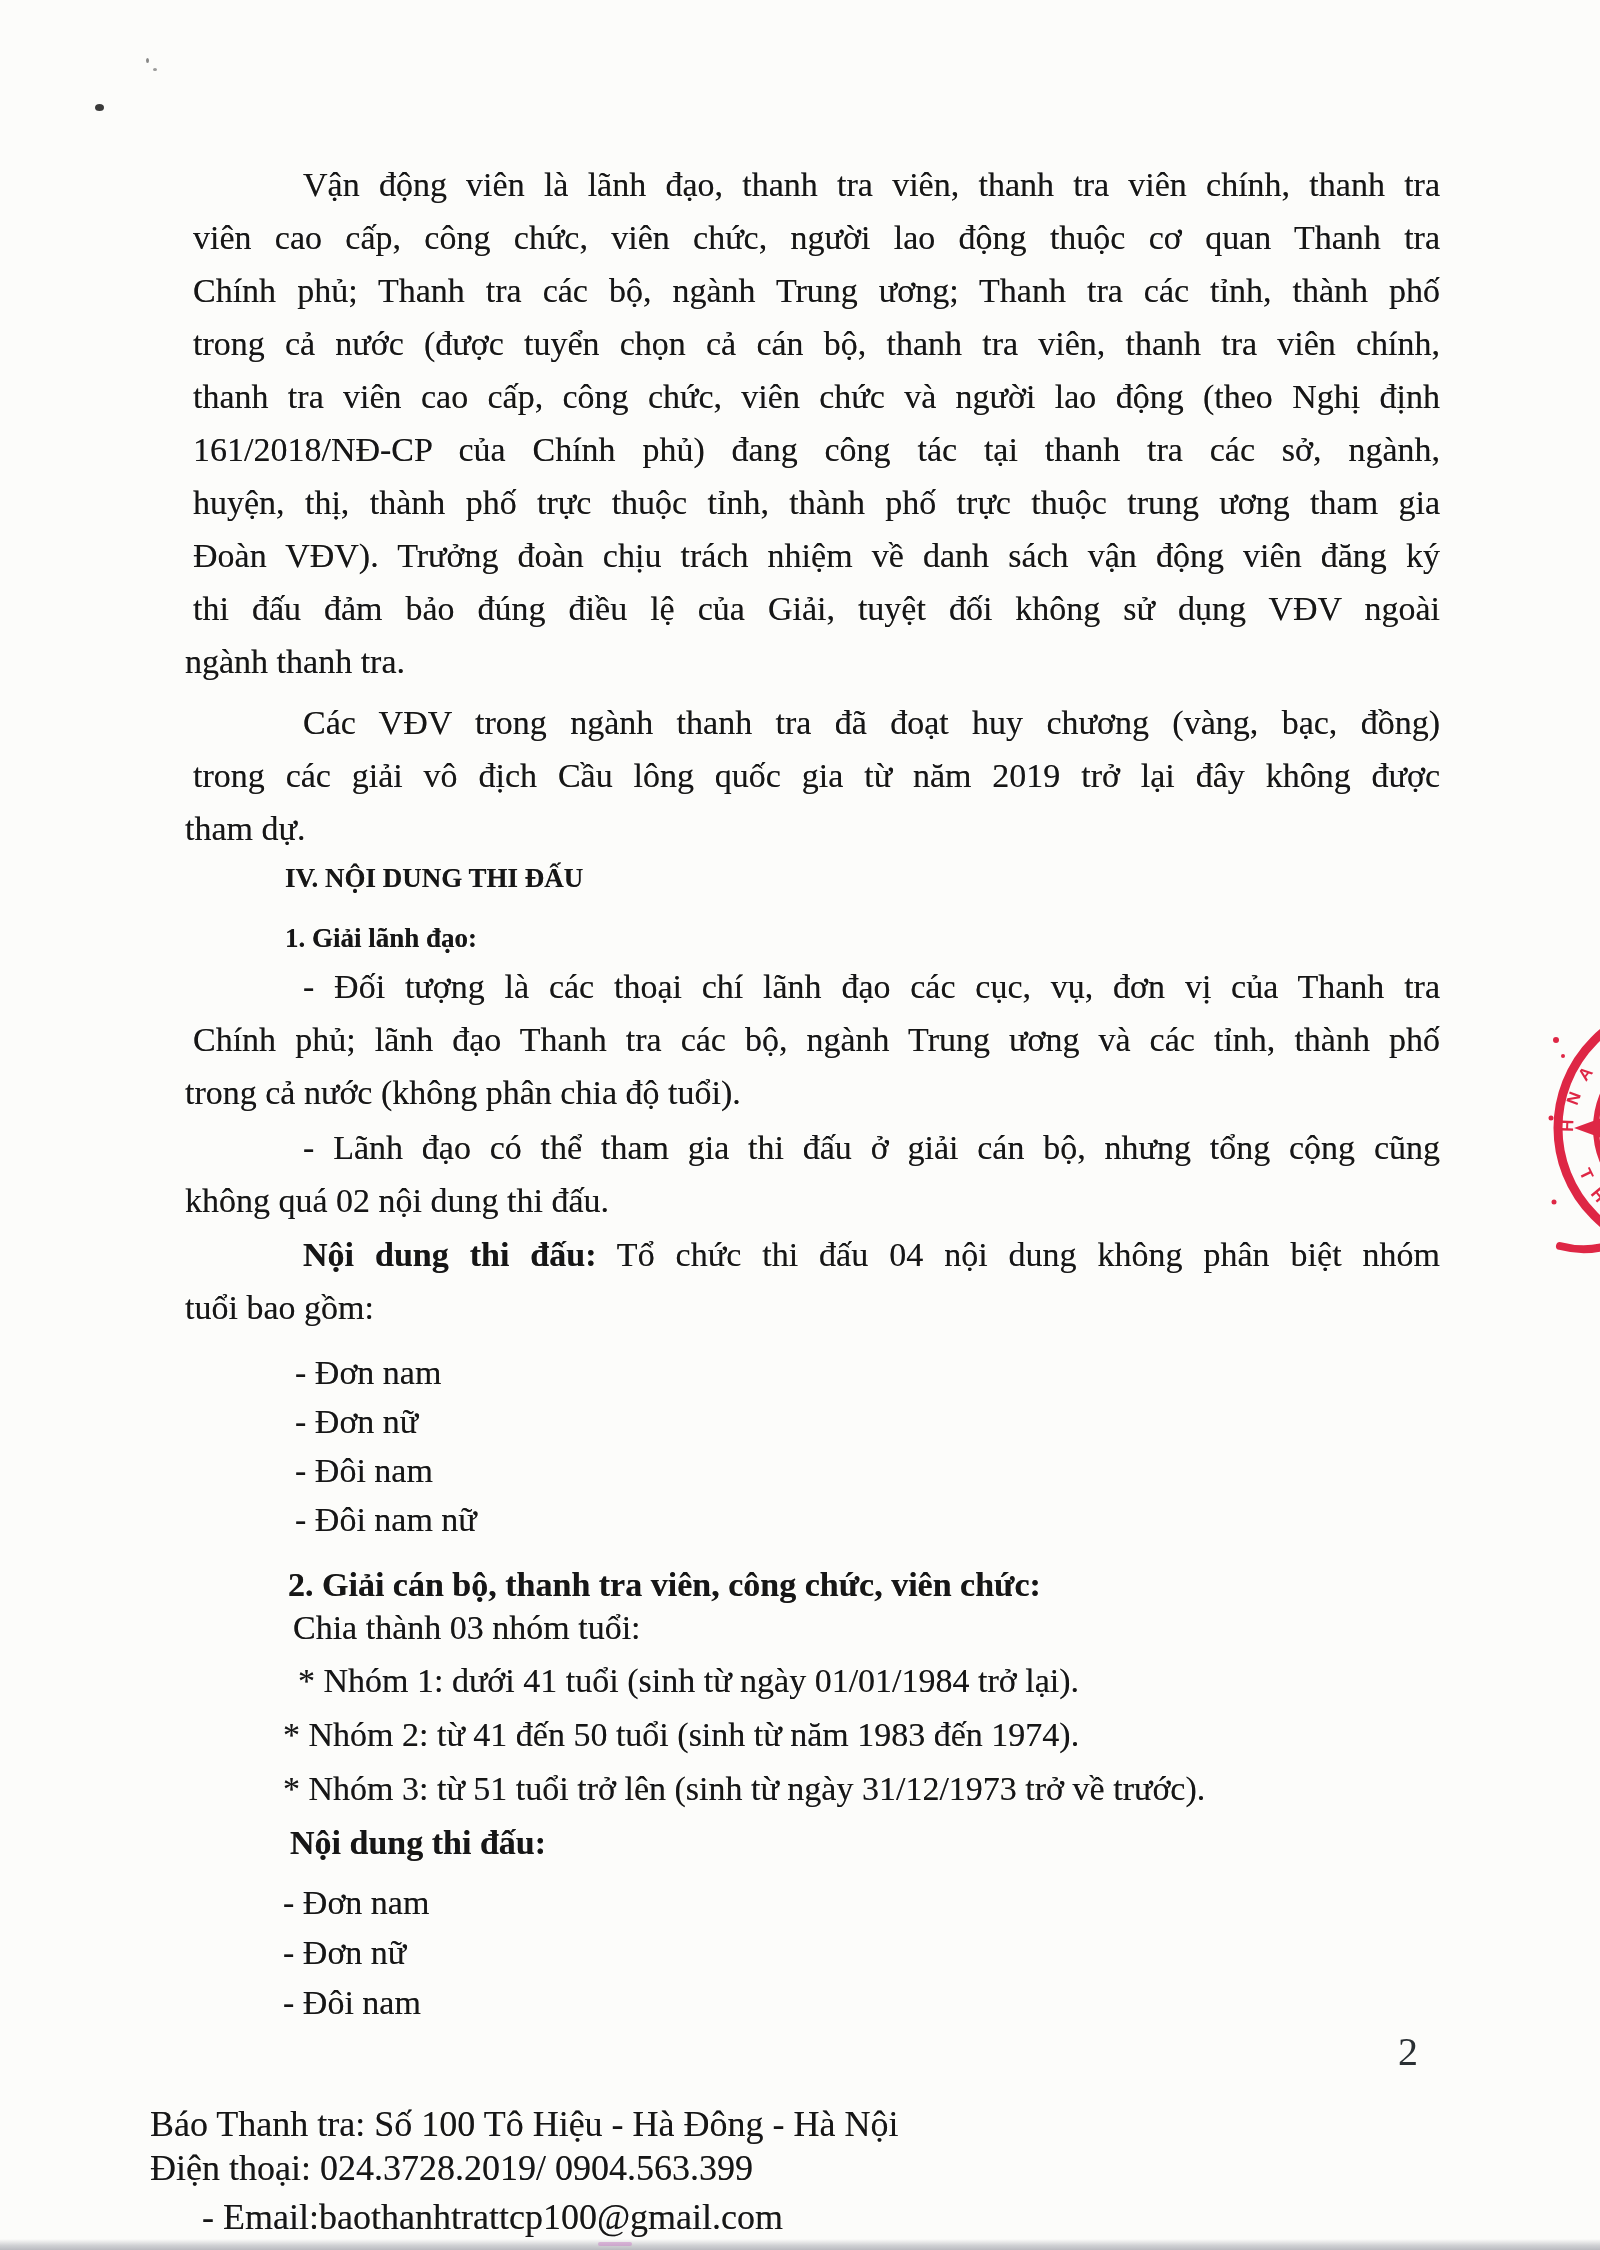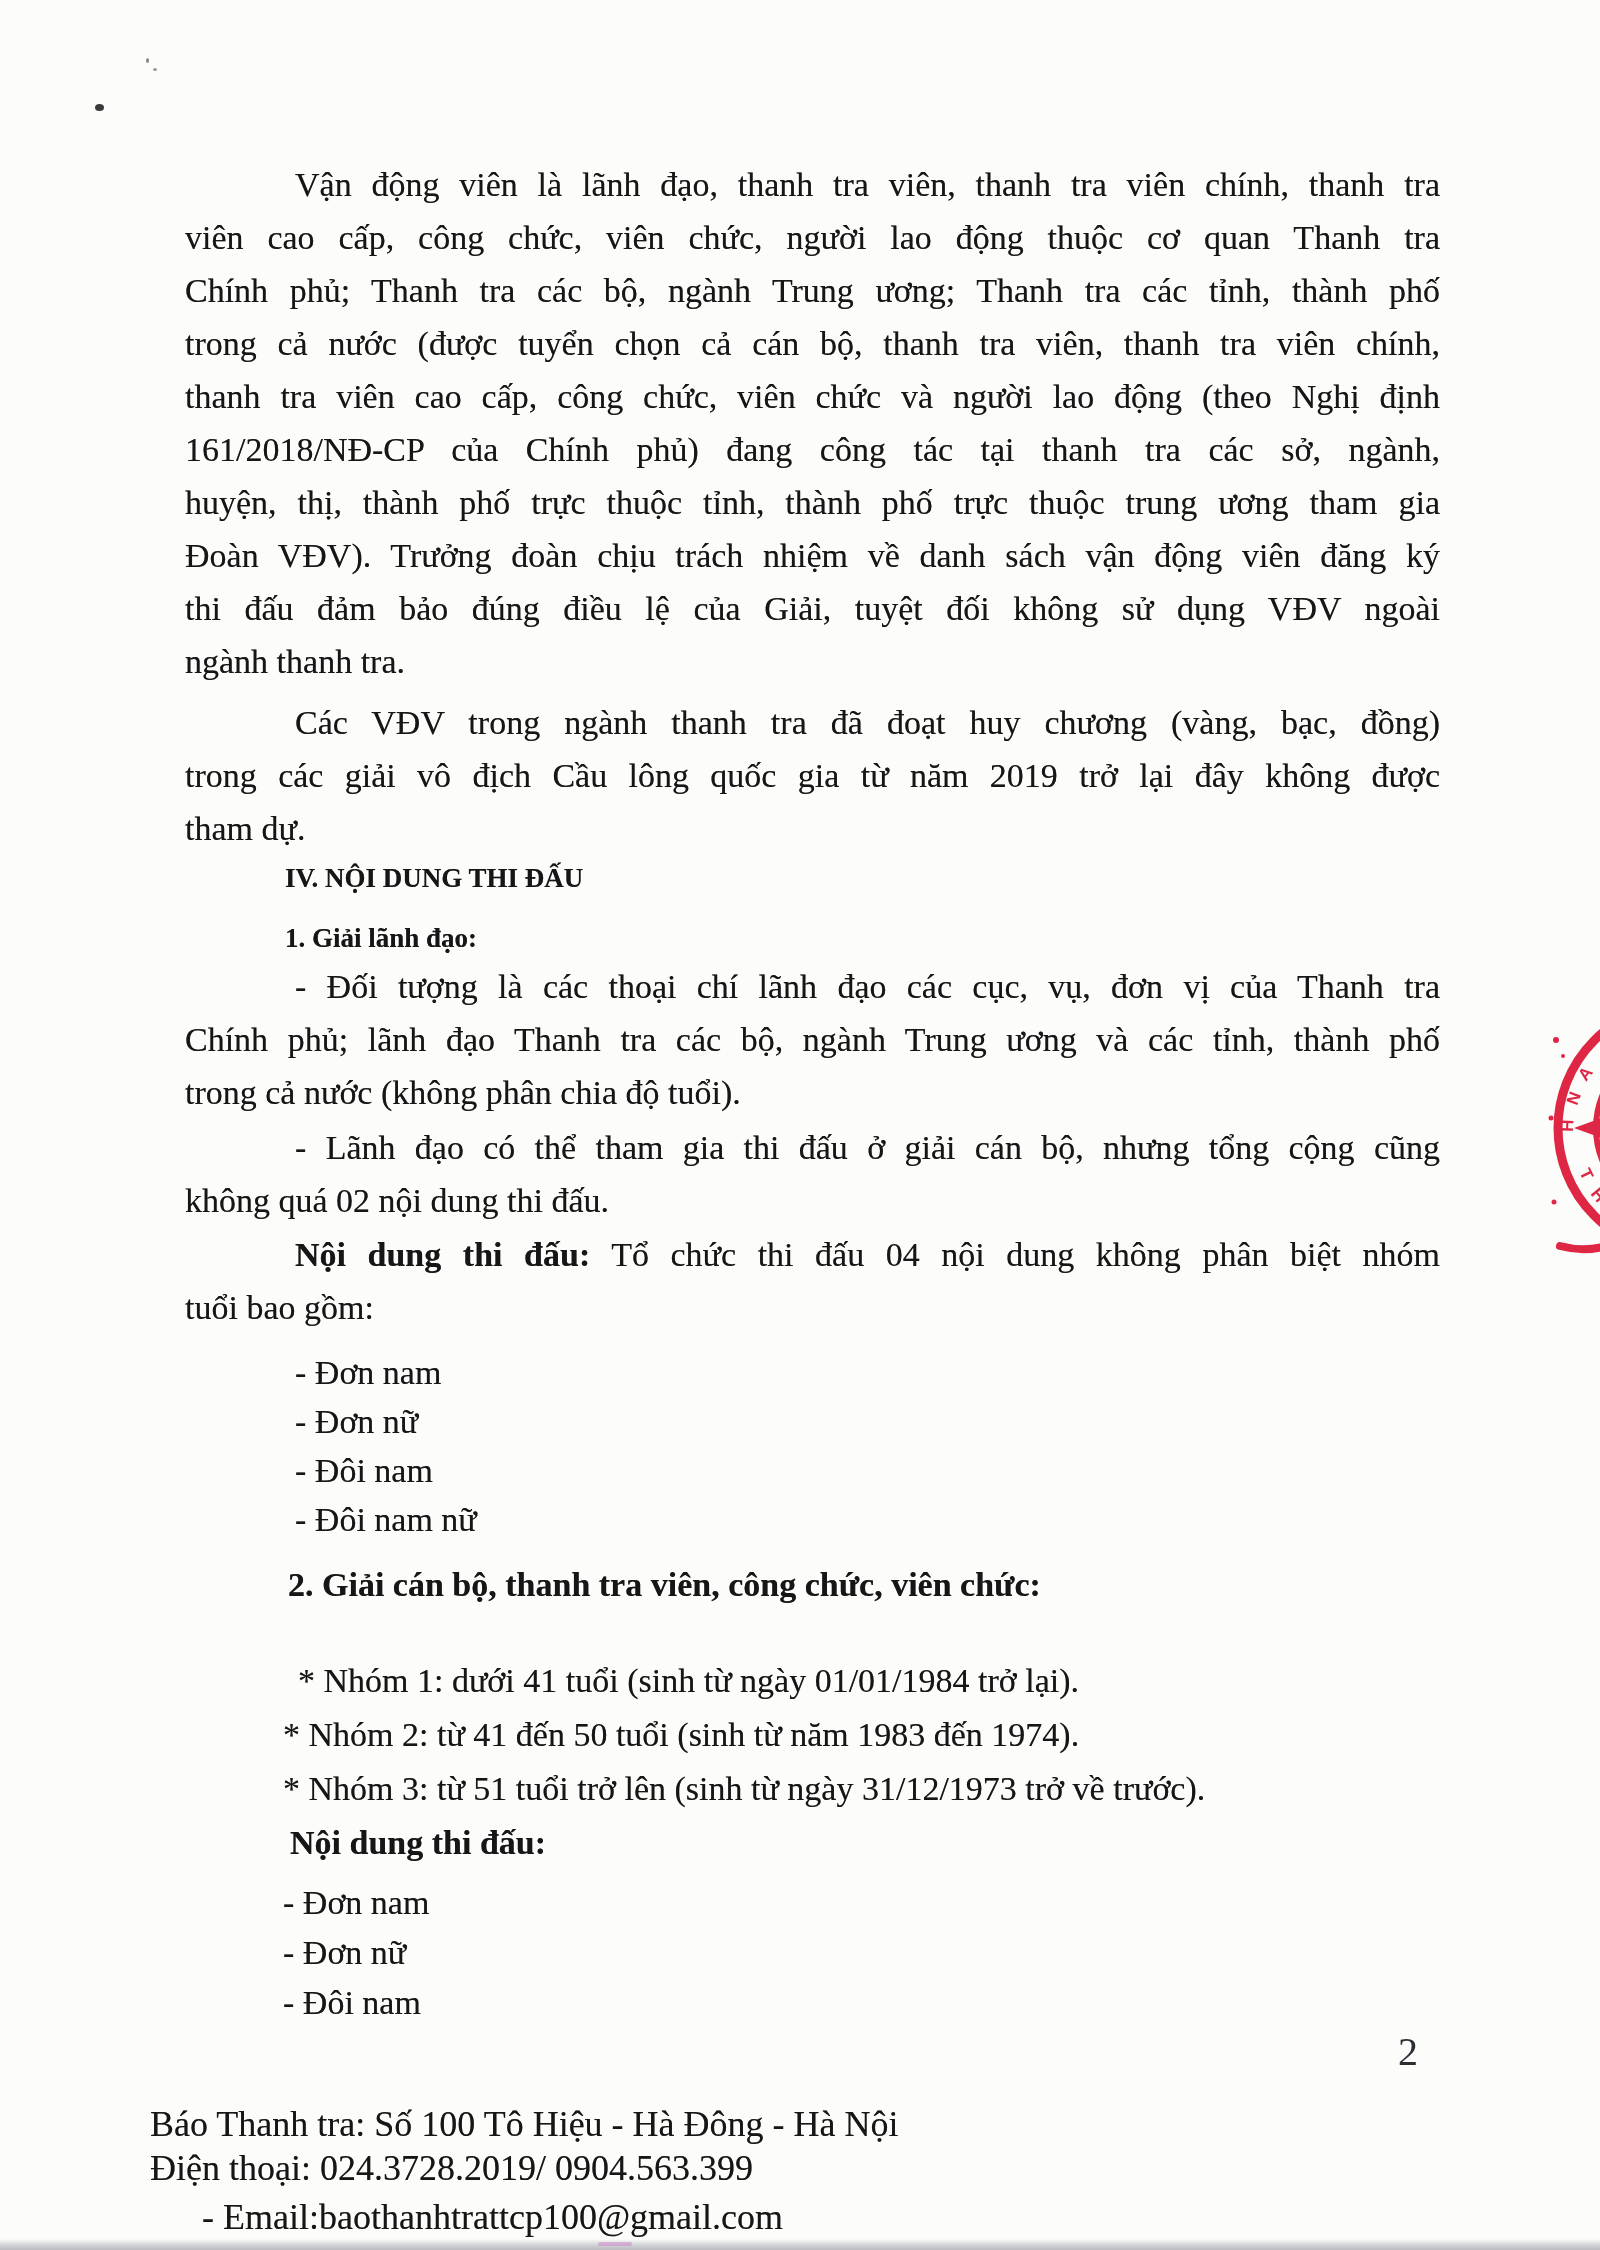--- a/index.html
+++ b/index.html
@@ -19,7 +19,7 @@
     font-size:34px;line-height:53px;
     text-shadow:0 0 .6px rgba(0,0,0,.5);
   }
-  .jline{text-align:justify;text-align-last:justify;}
+  .jline{text-align:justify;text-align-last:justify;margin-left:8px;}
   .lline{text-align:left;}
   .ind{text-indent:110px;}
   .ind2{text-indent:100px;}

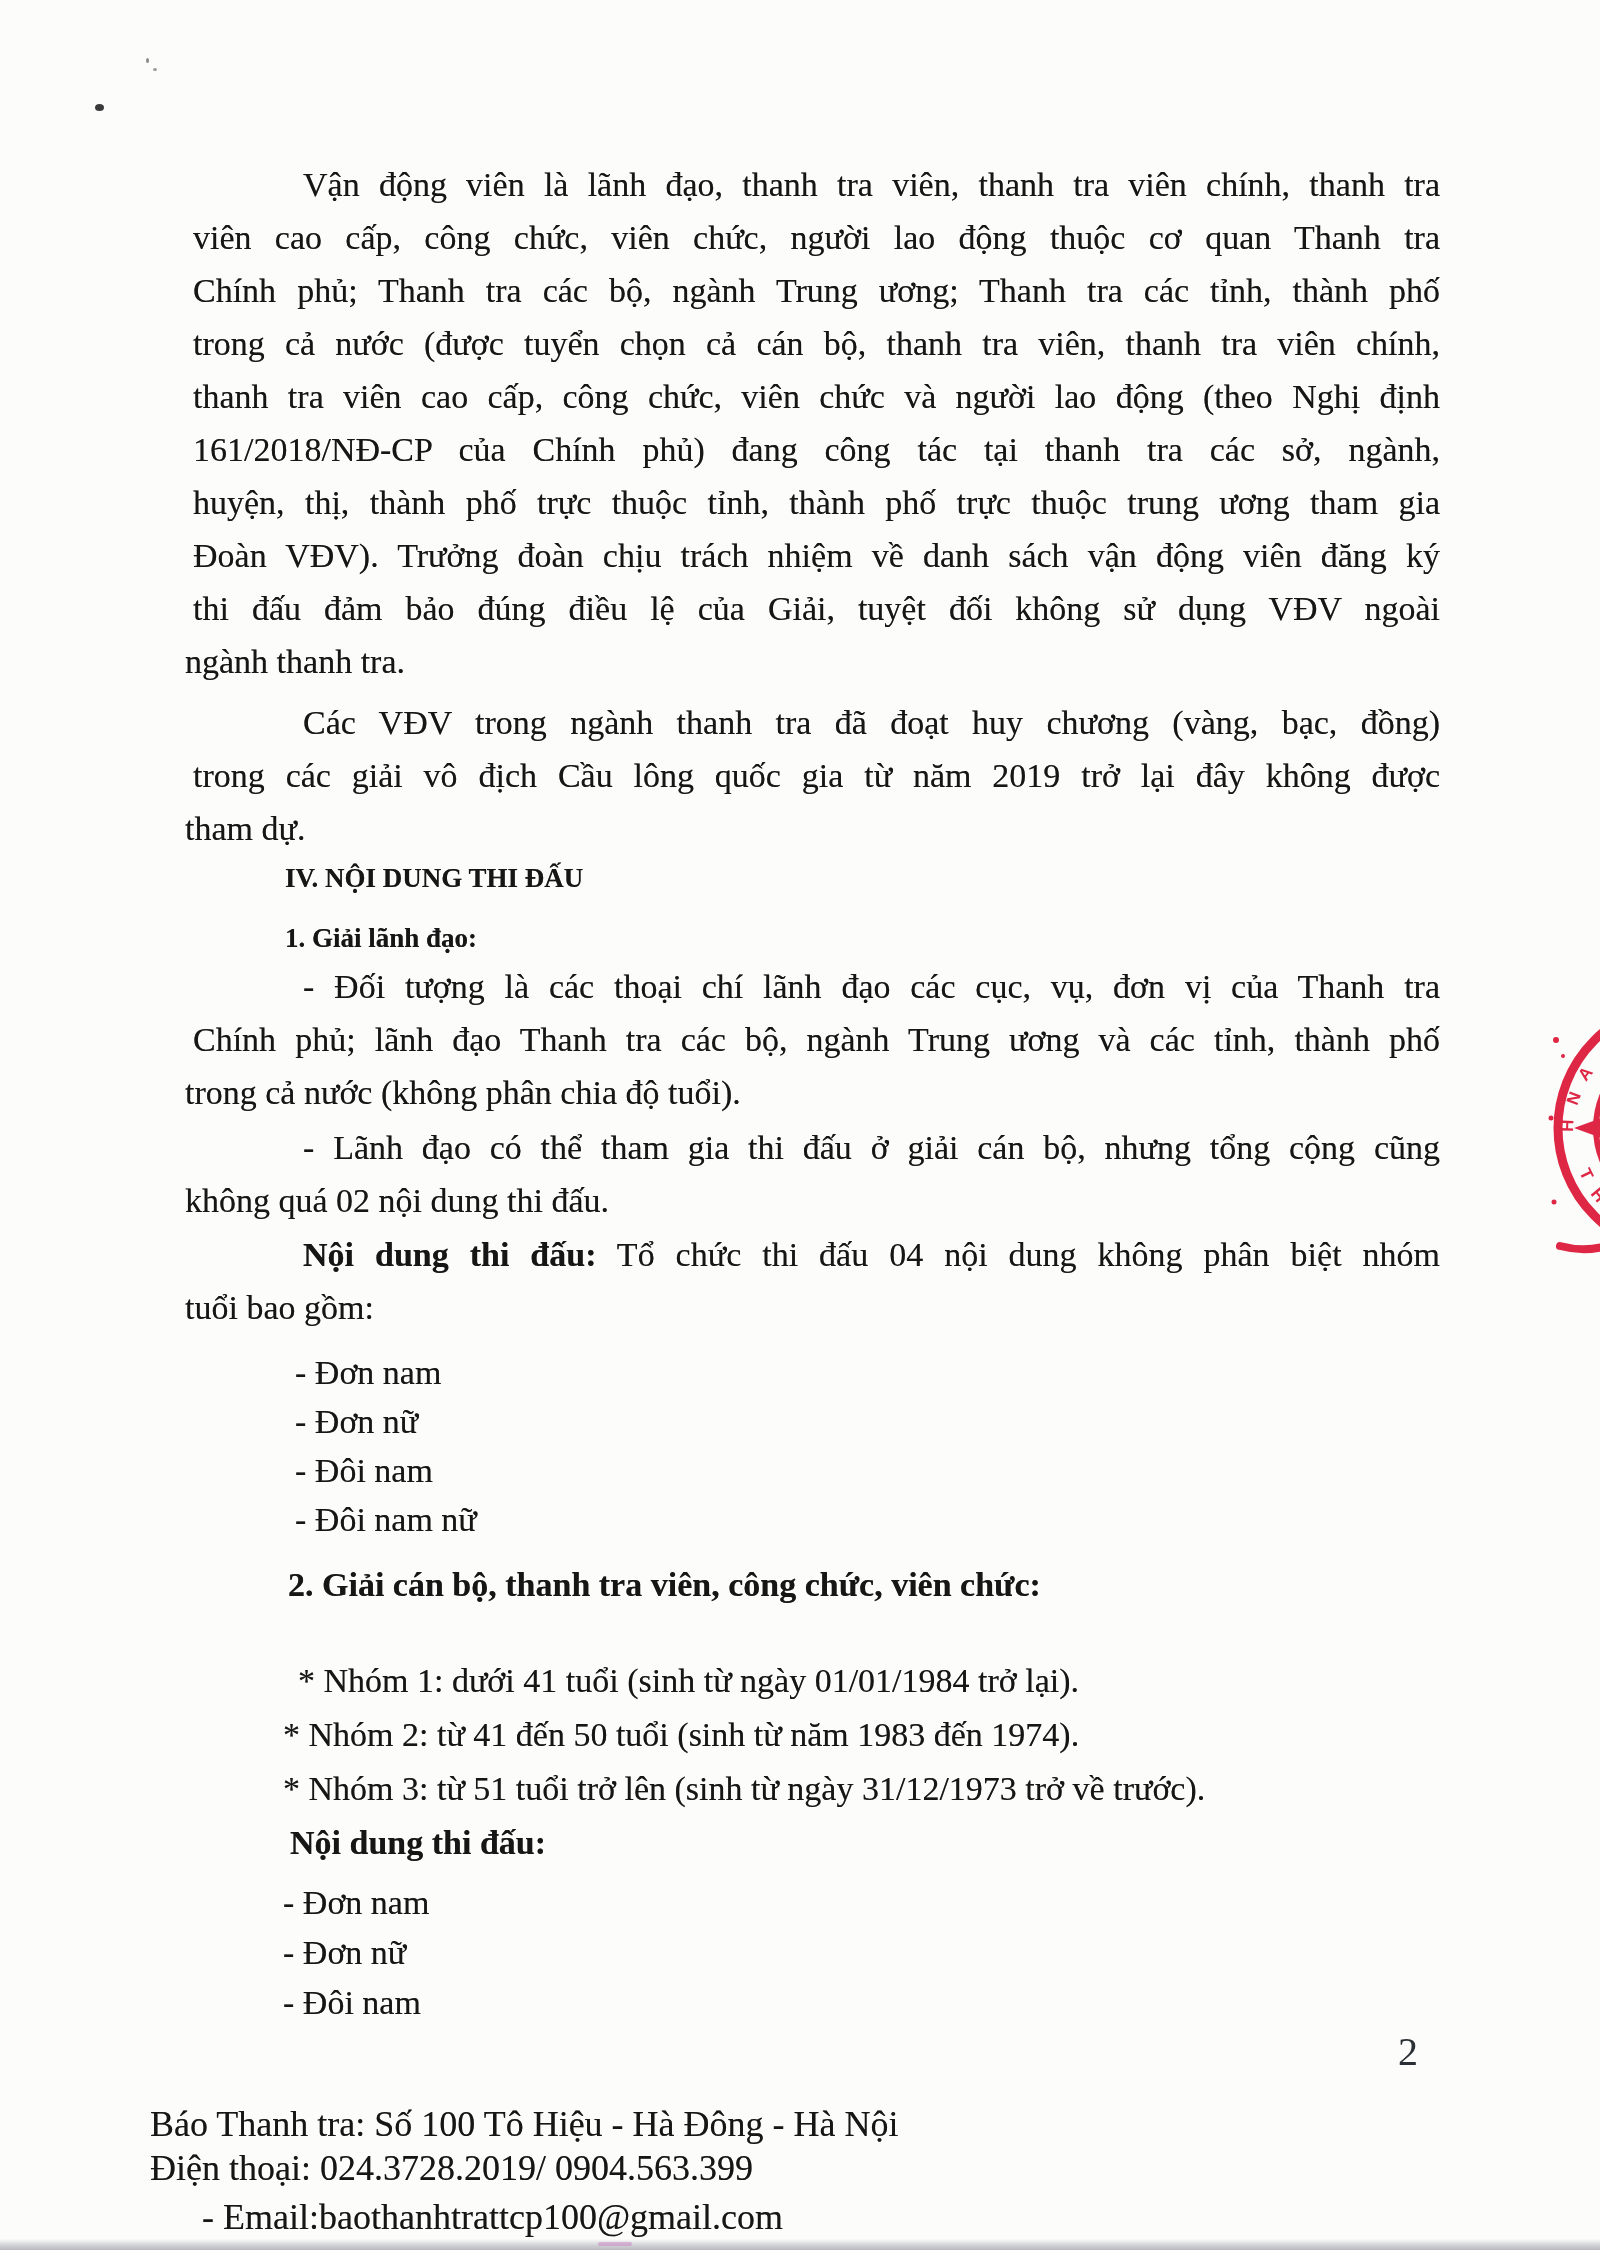--- a/index.html
+++ b/index.html
@@ -101,6 +101,7 @@
   <div class="item" style="top:1495px;left:295px;">- Đôi nam nữ</div>
 
   <div class="item hline" style="top:1560px;left:288px;">2. Giải cán bộ, thanh tra viên, công chức, viên chức:</div>
+  <div class="item" style="top:1603px;left:293px;">Chia thành 03 nhóm tuổi:</div>
 
   <div class="item" style="top:1656px;left:298px;">* Nhóm 1: dưới 41 tuổi (sinh từ ngày 01/01/1984 trở lại).</div>
   <div class="item" style="top:1710px;left:283px;">* Nhóm 2: từ 41 đến 50 tuổi (sinh từ năm 1983 đến 1974).</div>

